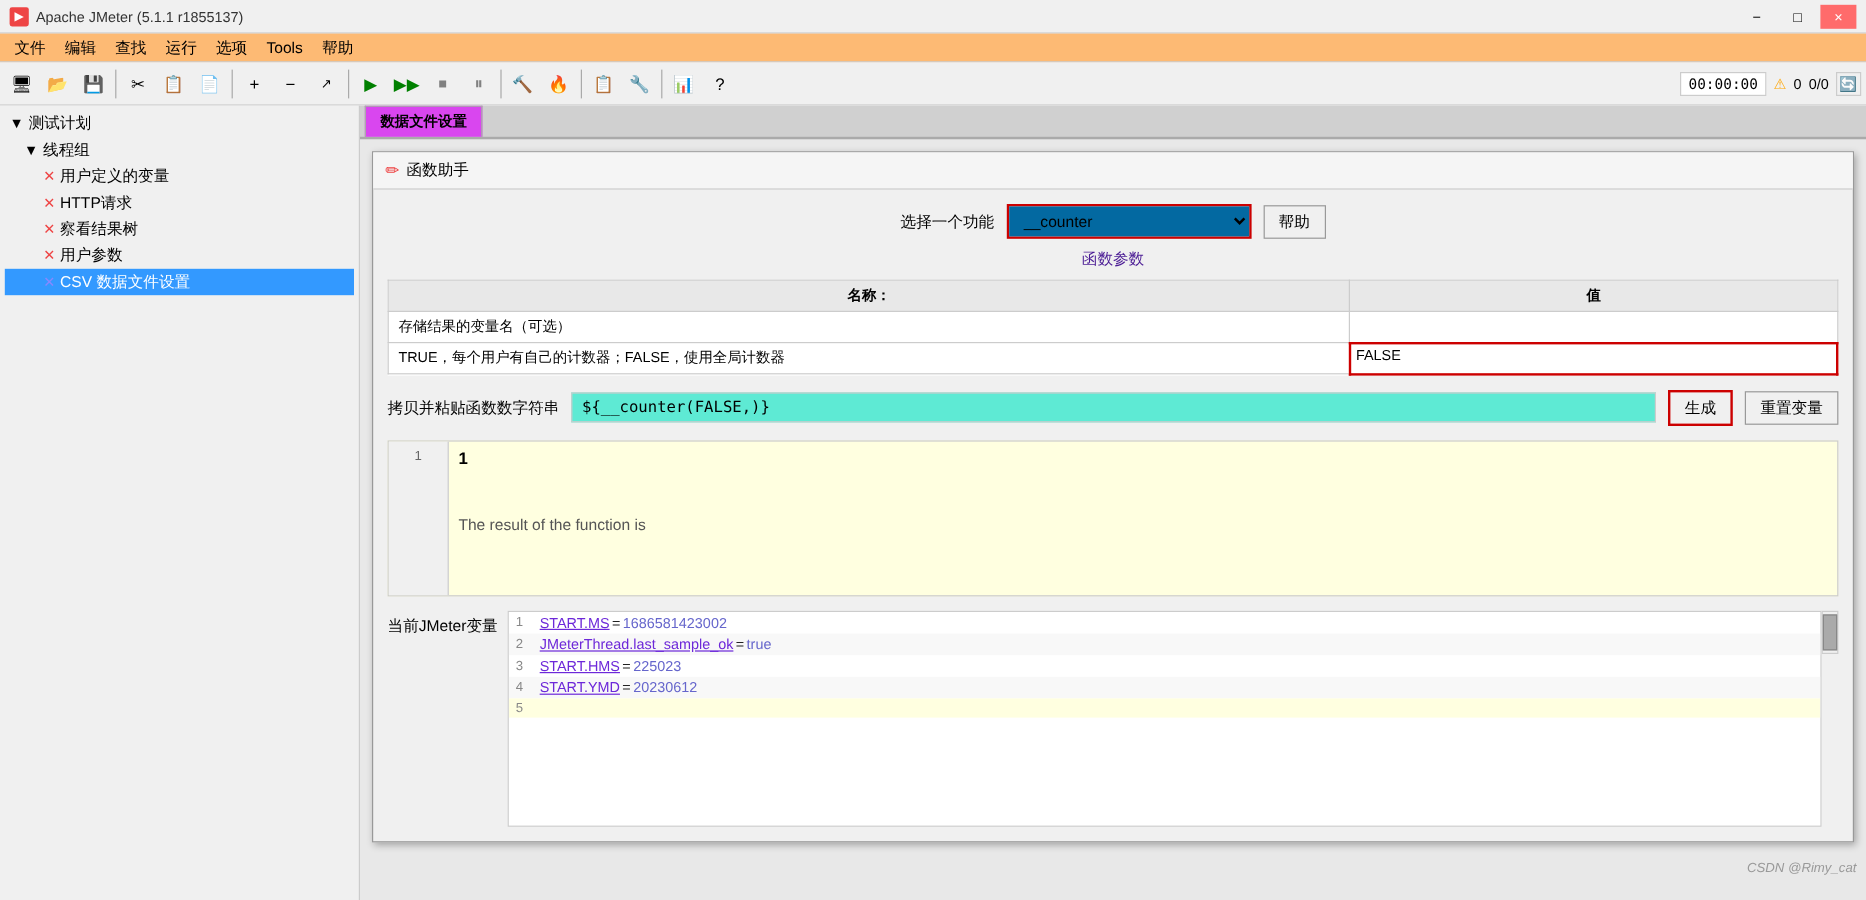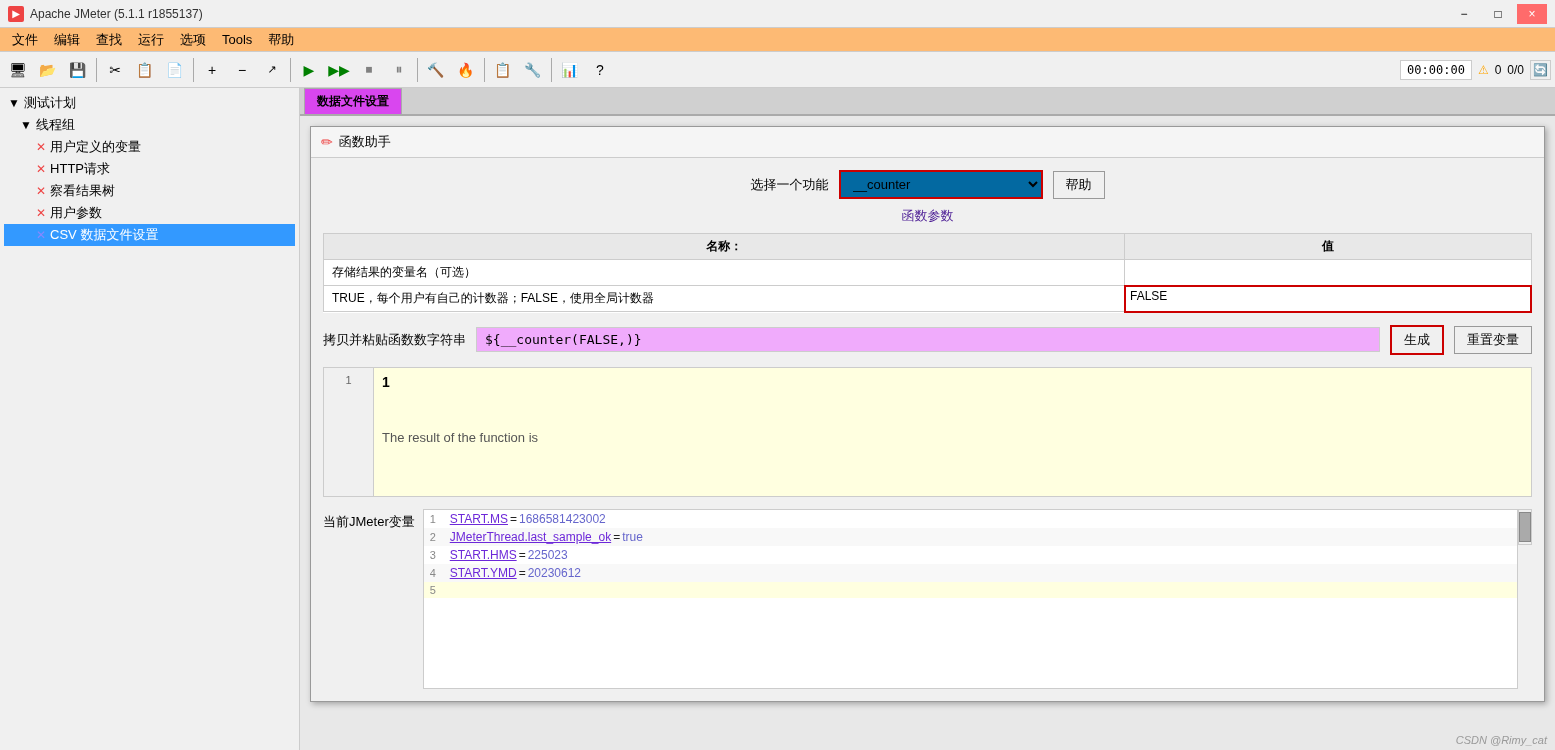--- a/index.html
+++ b/index.html
@@ -209,7 +209,7 @@
       padding: 4px 8px;
       font-size: 13px;
       border: 1px solid #ccc;
-      background: #f0abfc;
+      background: #5eead4;
       font-family: monospace;
     }
     .gen-btn {

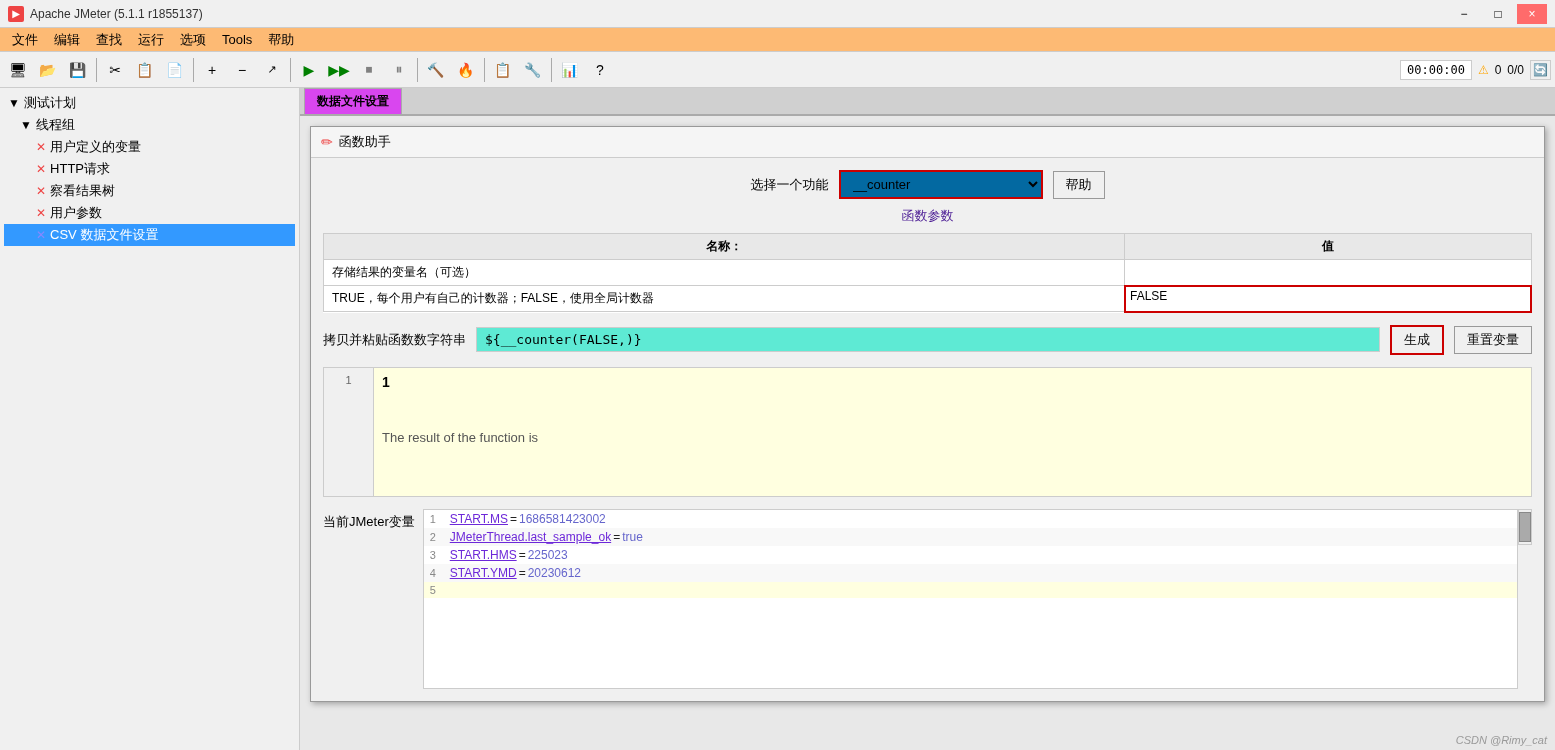--- a/index.html
+++ b/index.html
@@ -313,7 +313,7 @@
     
     .watermark {
       position: absolute;
-      bottom: 4px;
+      bottom: 20px;
       right: 8px;
       font-size: 11px;
       color: #999;

